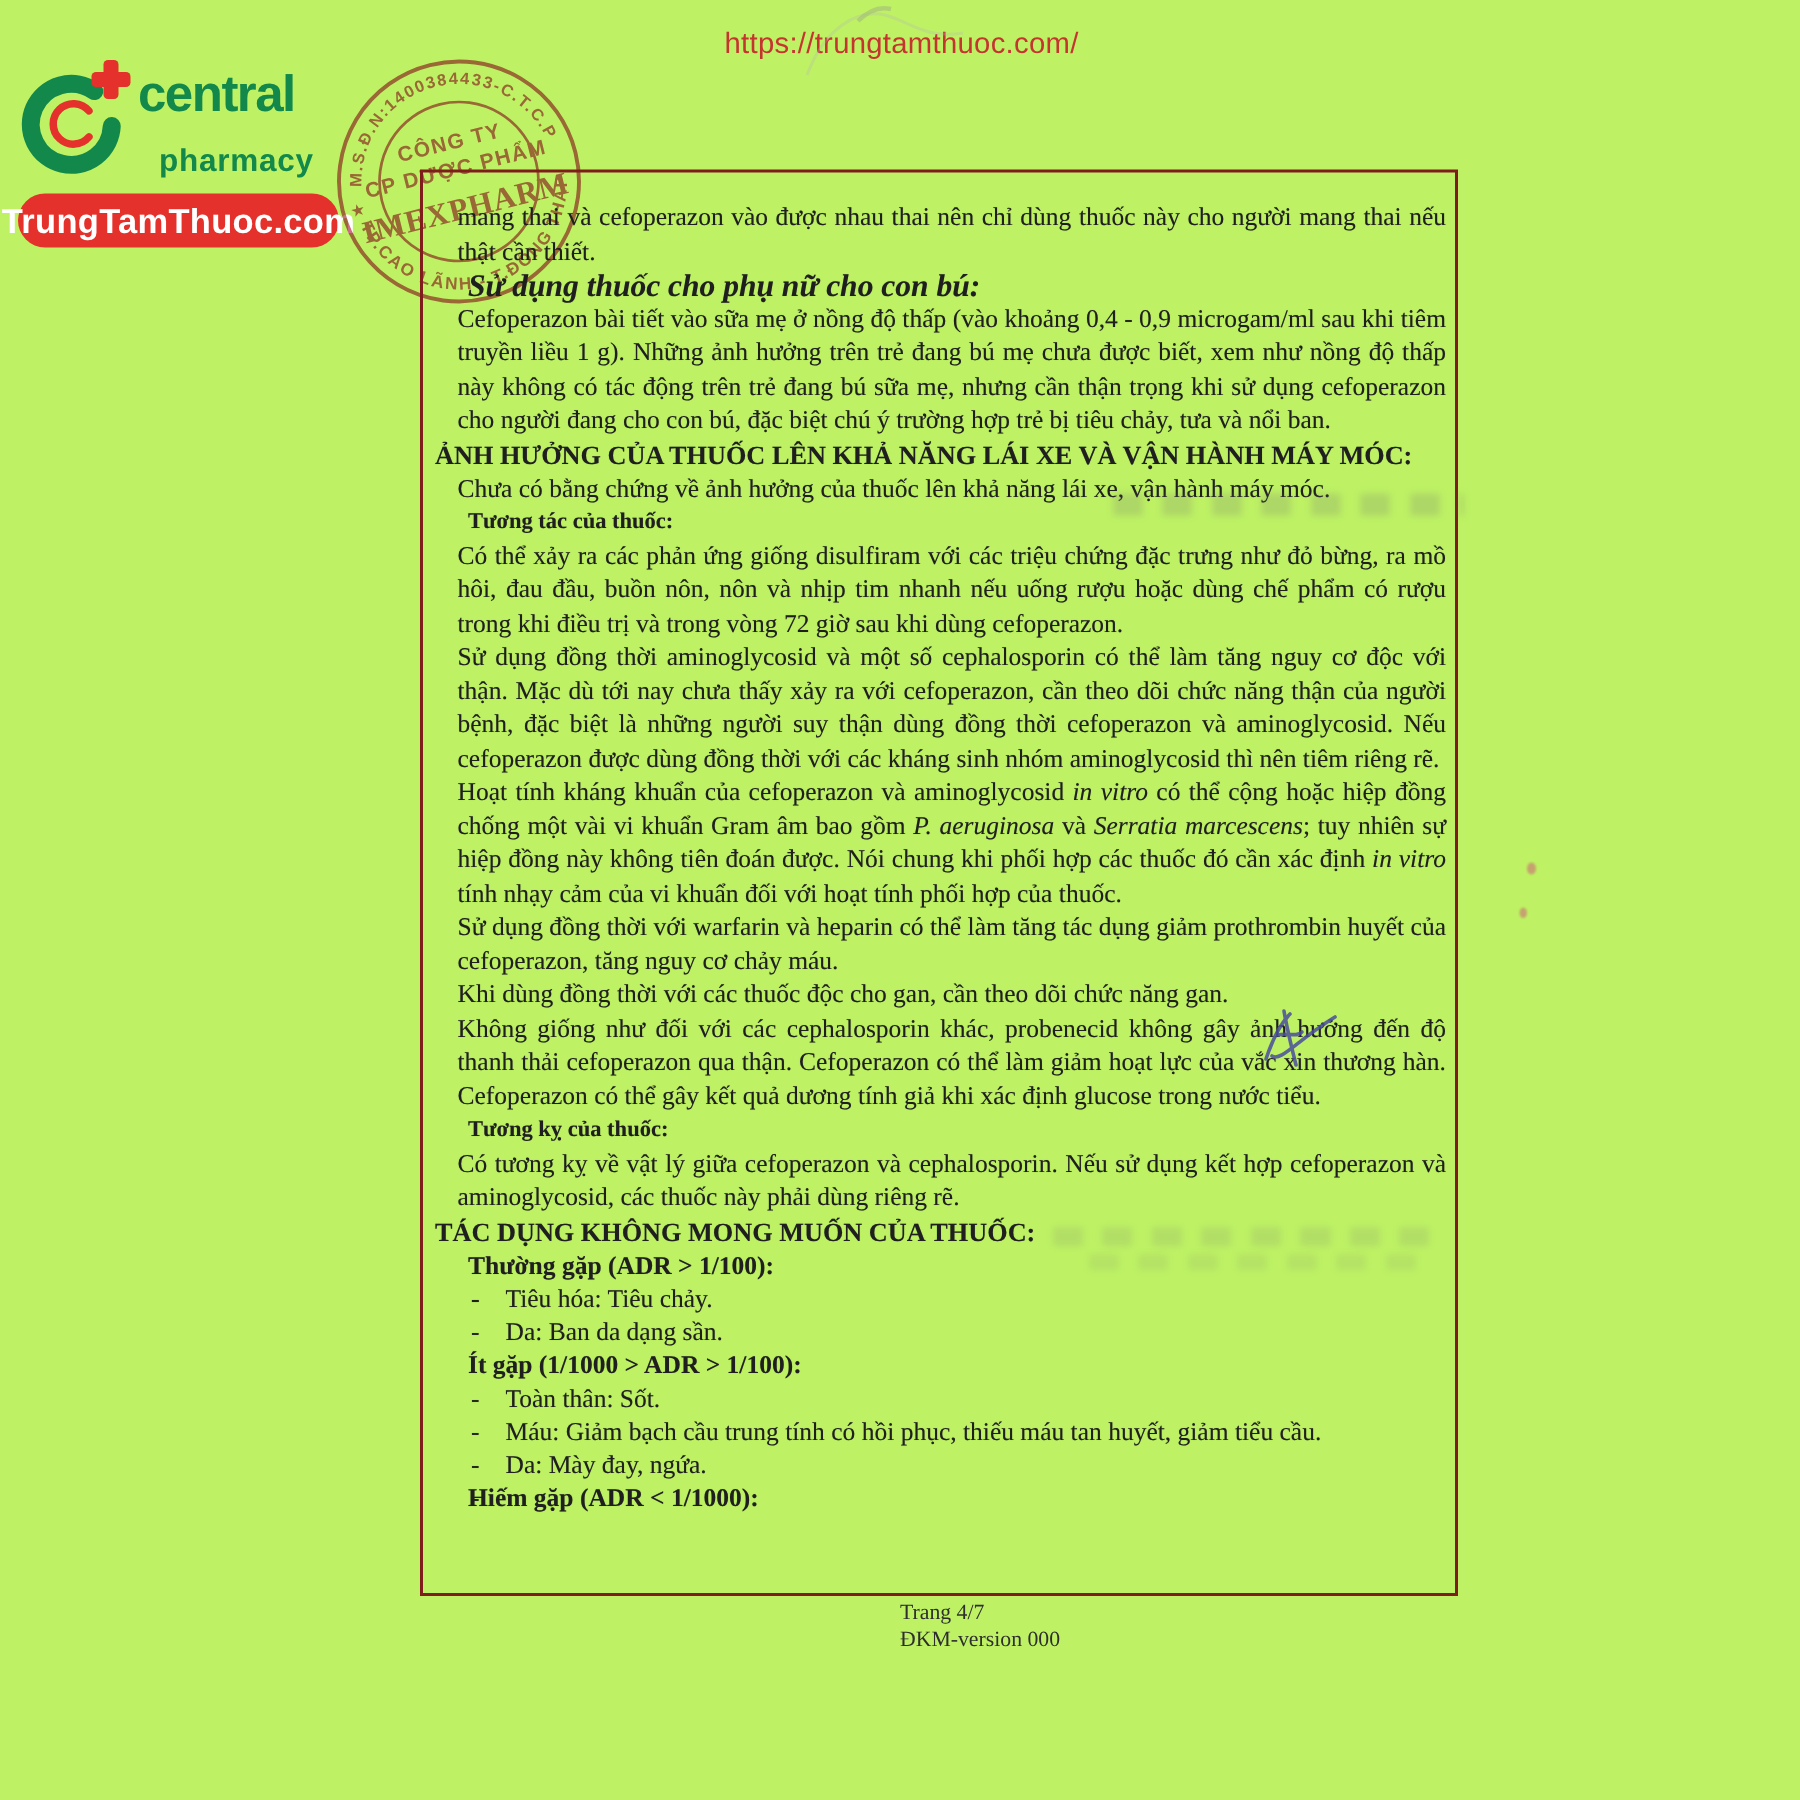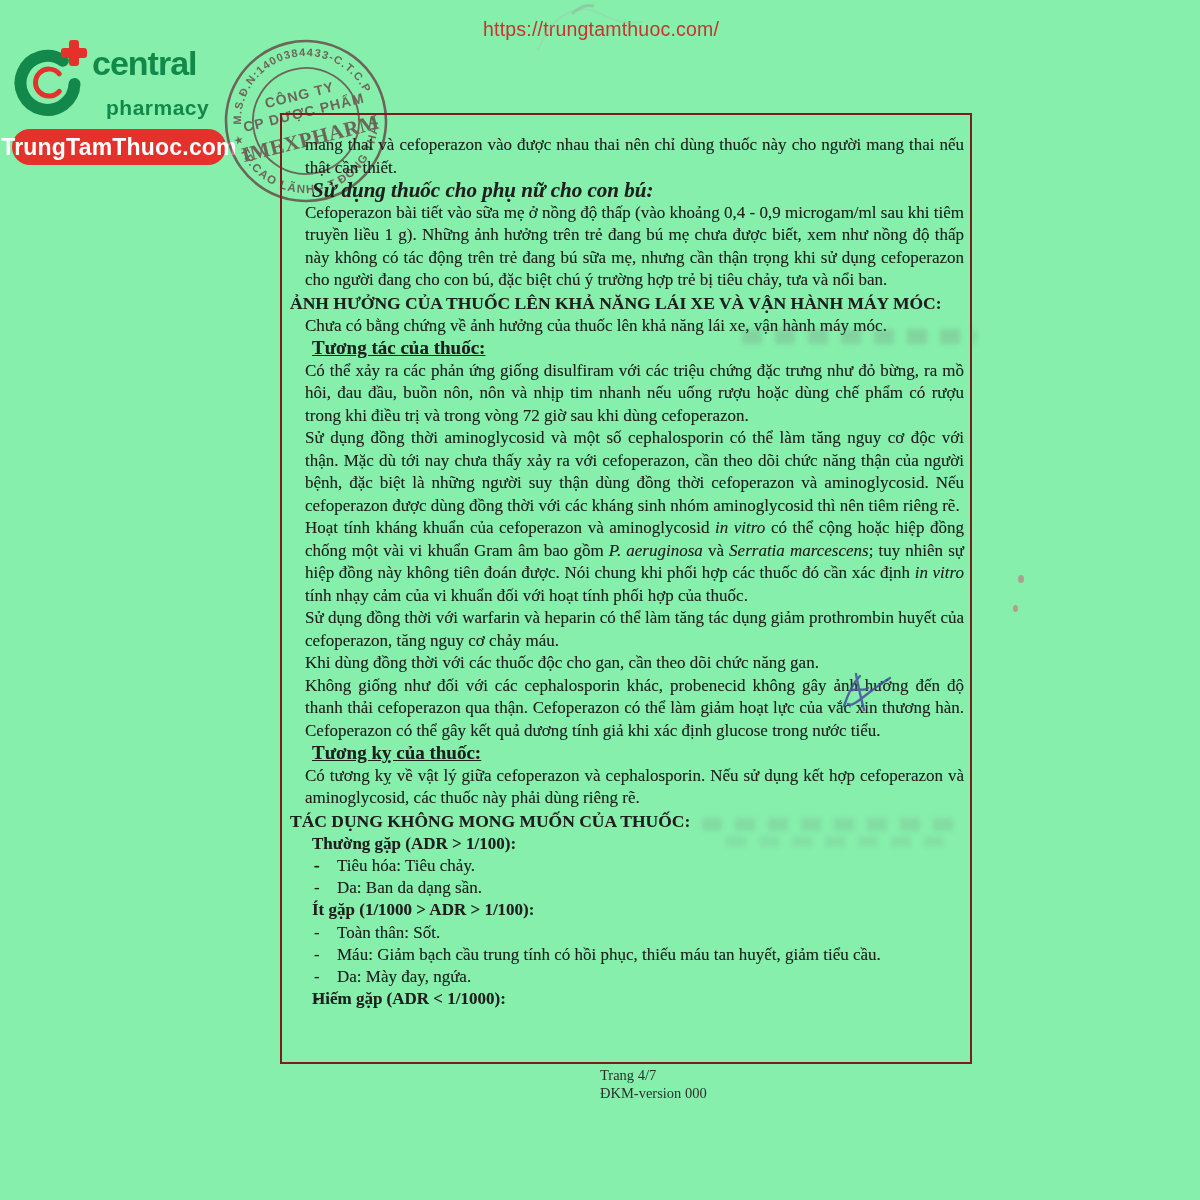--- a/index.html
+++ b/index.html
@@ -3,7 +3,7 @@
 <meta charset="utf-8">
 <style>
   html,body{margin:0;padding:0;background:#ffffff;}
-  .page{position:relative;width:1200px;height:1200px;background:#86efac;overflow:hidden;
+  .page{position:relative;width:1200px;height:1200px;background:#bef264;overflow:hidden;
         font-family:"Liberation Serif","DejaVu Serif",serif;}
 
   

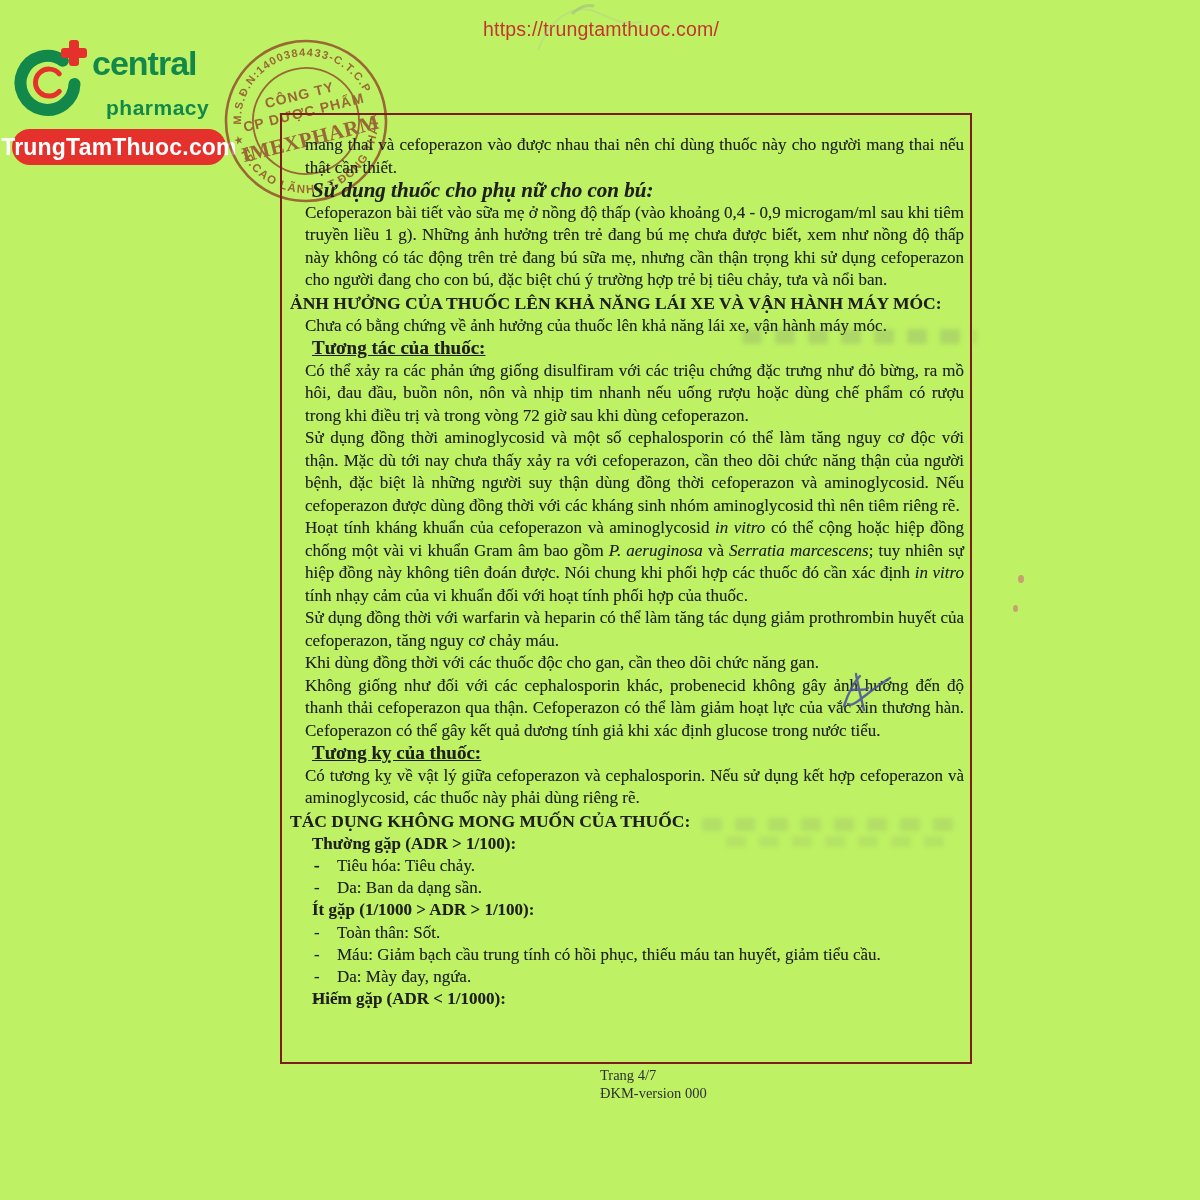--- a/index.html
+++ b/index.html
@@ -37,7 +37,7 @@
   .blk{margin:0;}
   .p  {font-size:17px;line-height:22.5px;text-align:justify;padding:0 6px 0 23px;}
   .h1 {font-size:17.5px;font-weight:700;line-height:23px;padding-left:8px;}
-  .h2 {font-size:19px;font-weight:700;text-decoration:underline;line-height:22.5px;padding-left:30px;}
+  .h2 {font-size:15px;font-weight:700;line-height:22.5px;padding-left:30px;}
   .h3 {font-size:21px;font-weight:700;font-style:italic;line-height:22.5px;padding-left:30px;}
   .h3b{font-size:17px;font-weight:700;line-height:22.5px;padding-left:30px;}
   .li {font-size:17px;line-height:22px;padding-left:55px;position:relative;}

